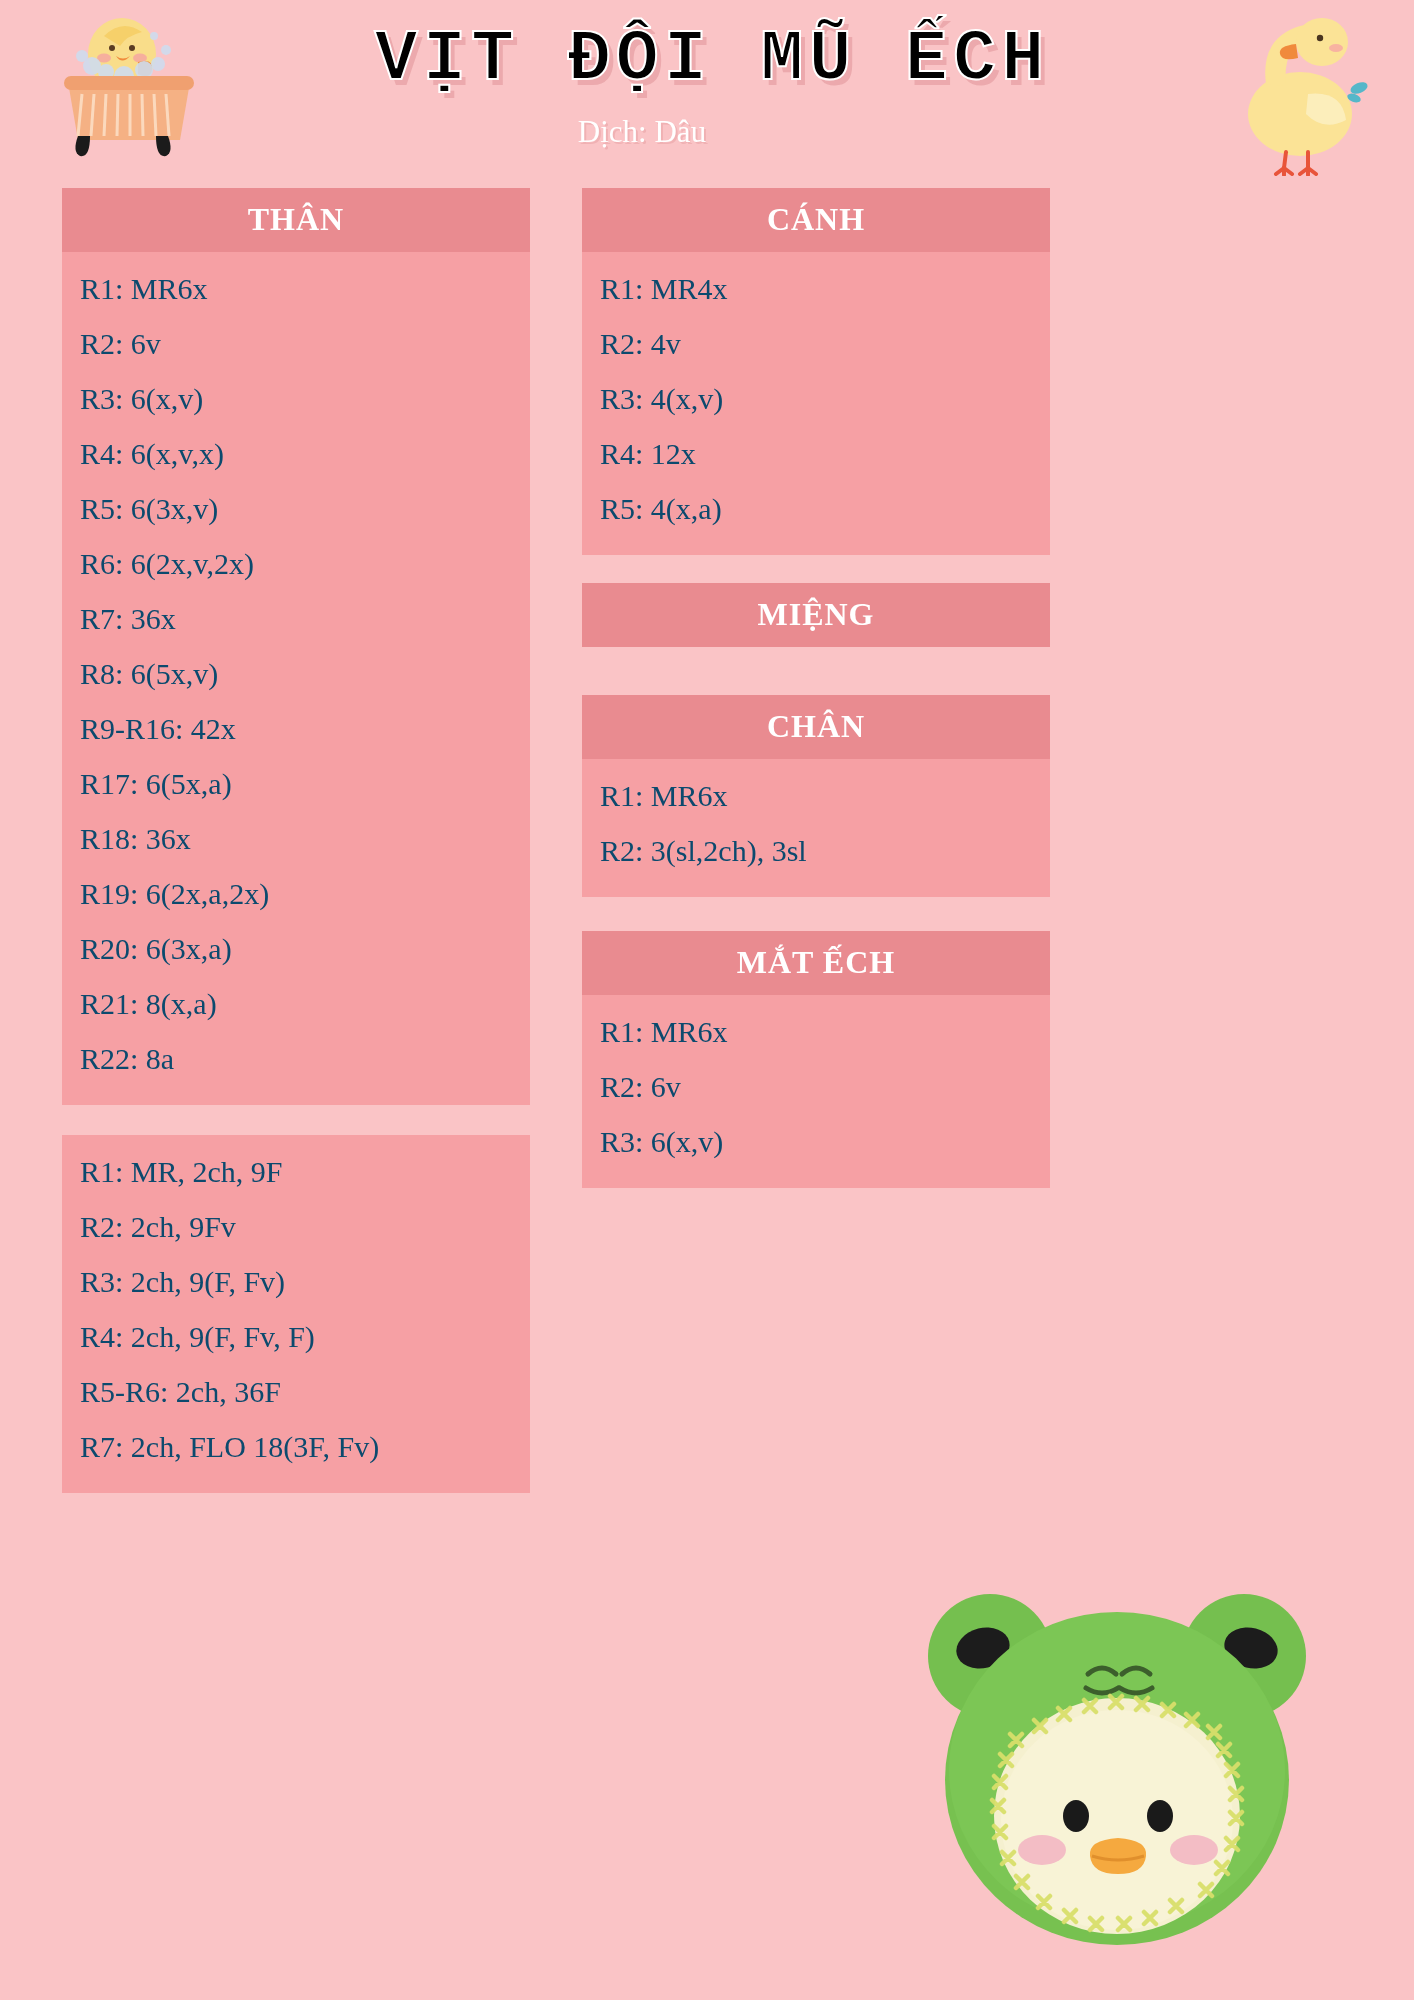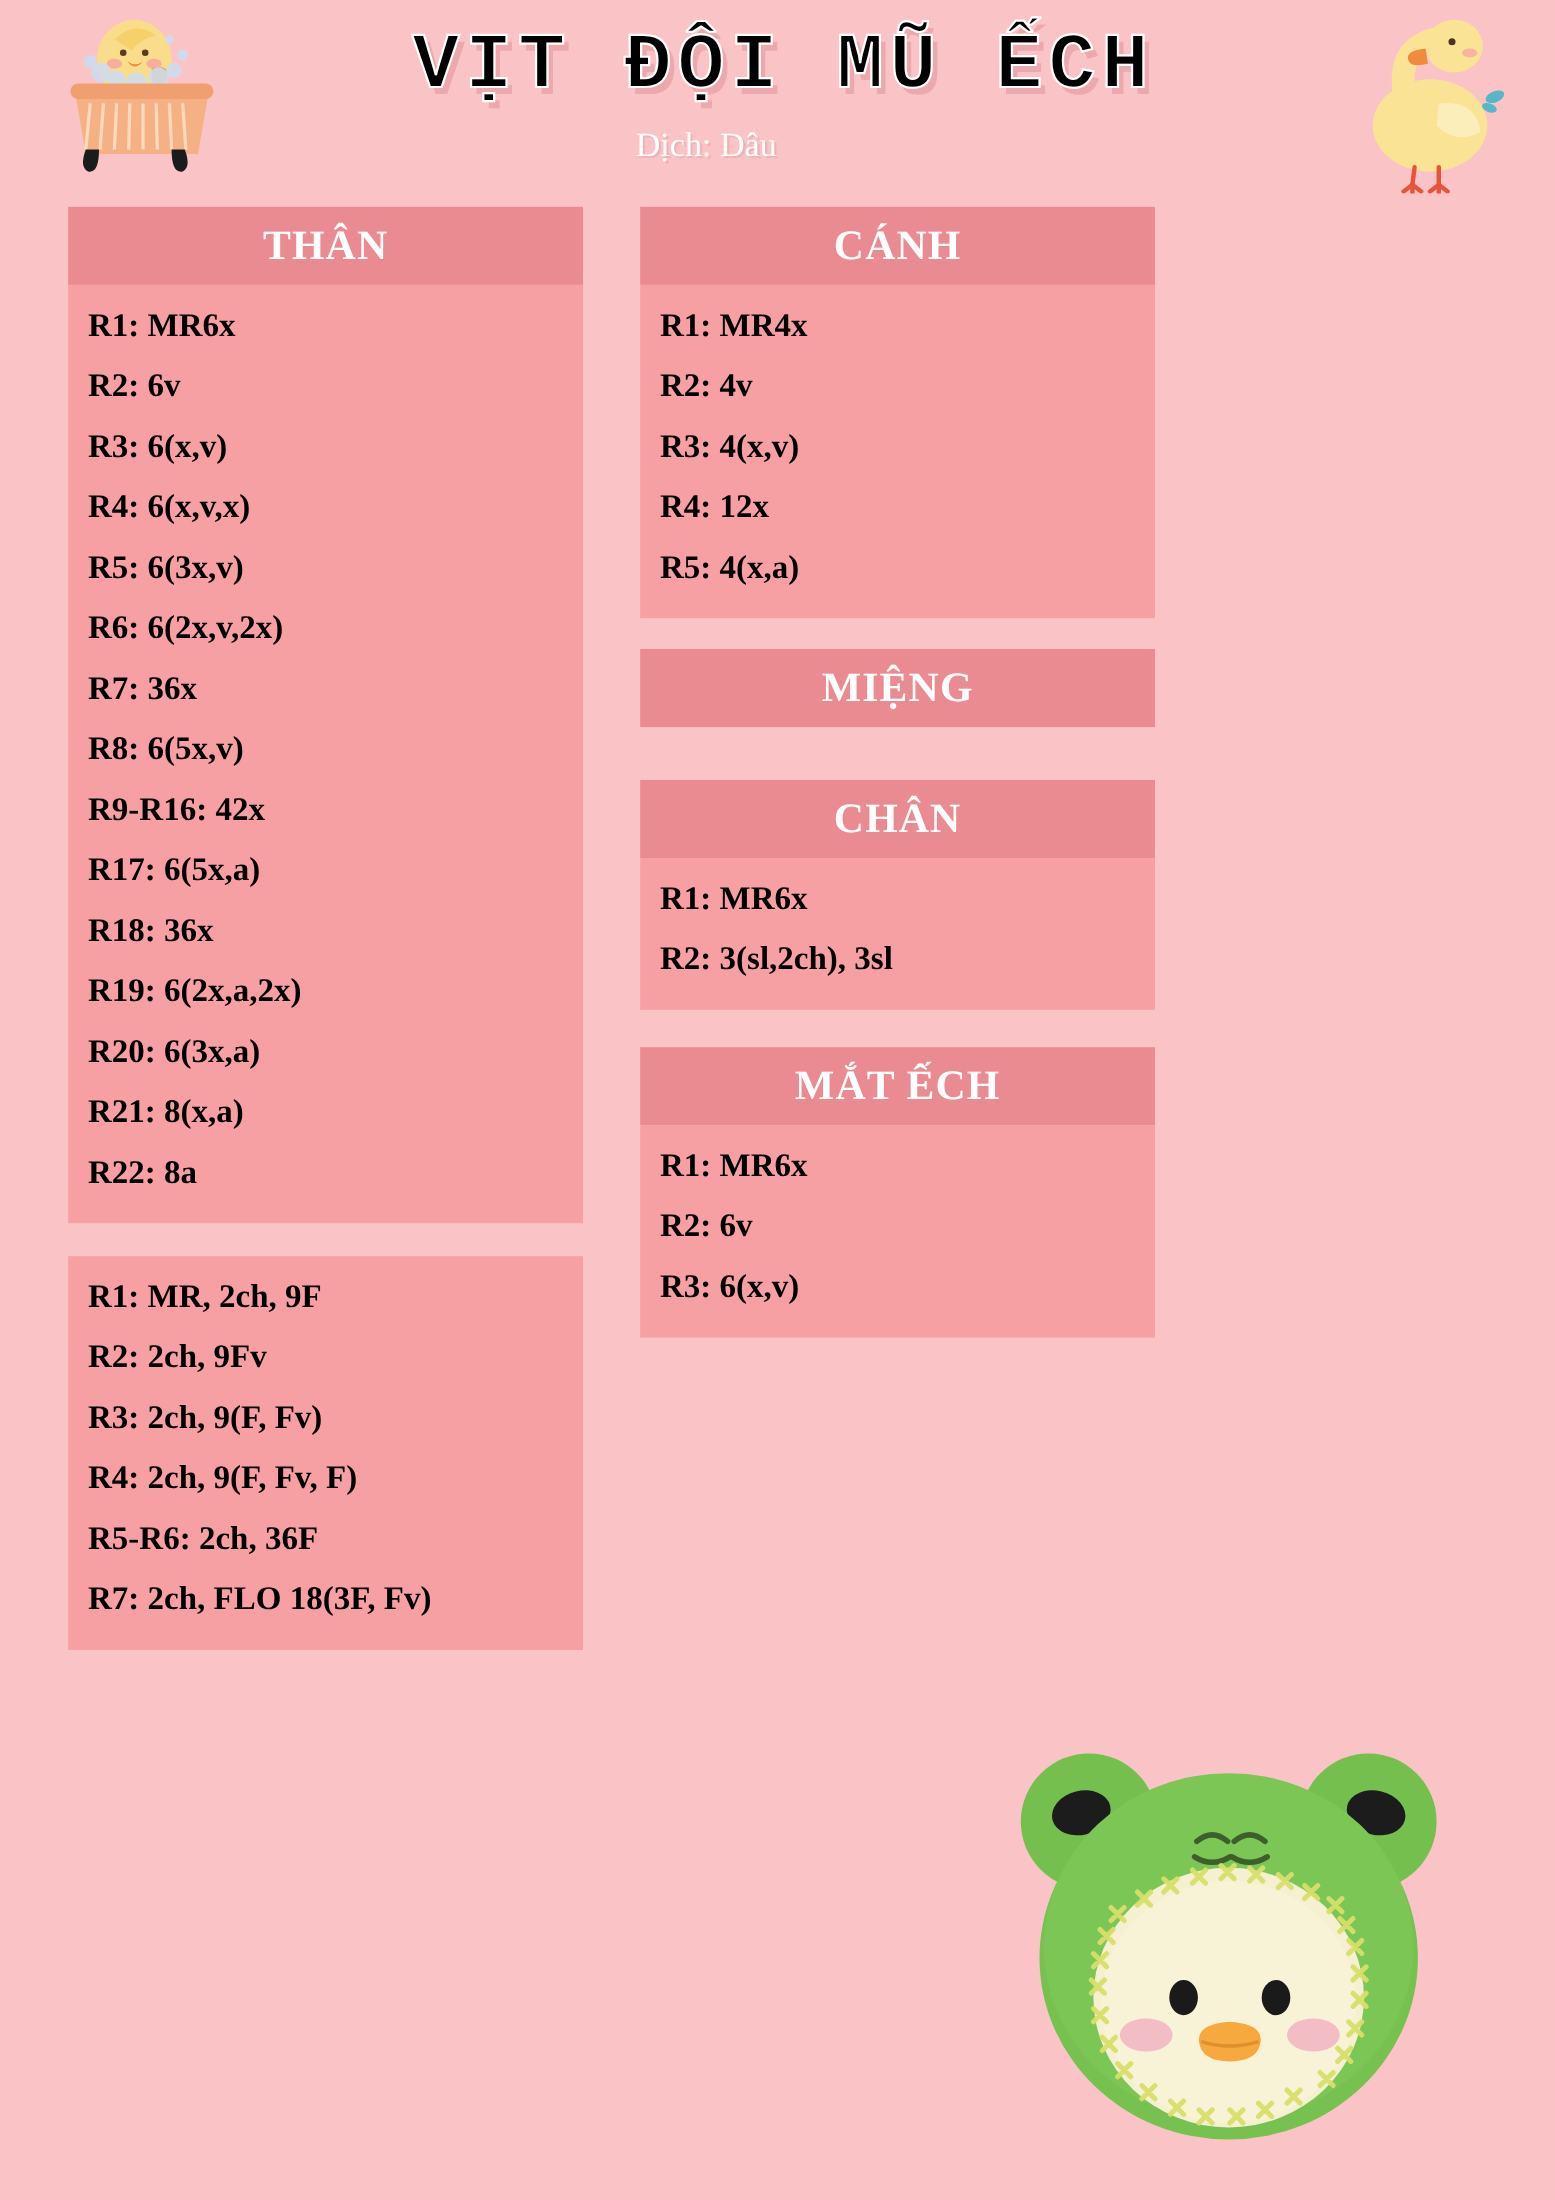--- a/index.html
+++ b/index.html
@@ -63,7 +63,7 @@
     background:#e98b90;
     color:#ffffff;
     text-align:center;
-    font-size:38px;
+    font-size:32px;
     font-weight:bold;
     letter-spacing:1px;
     padding:13px 0 14px;

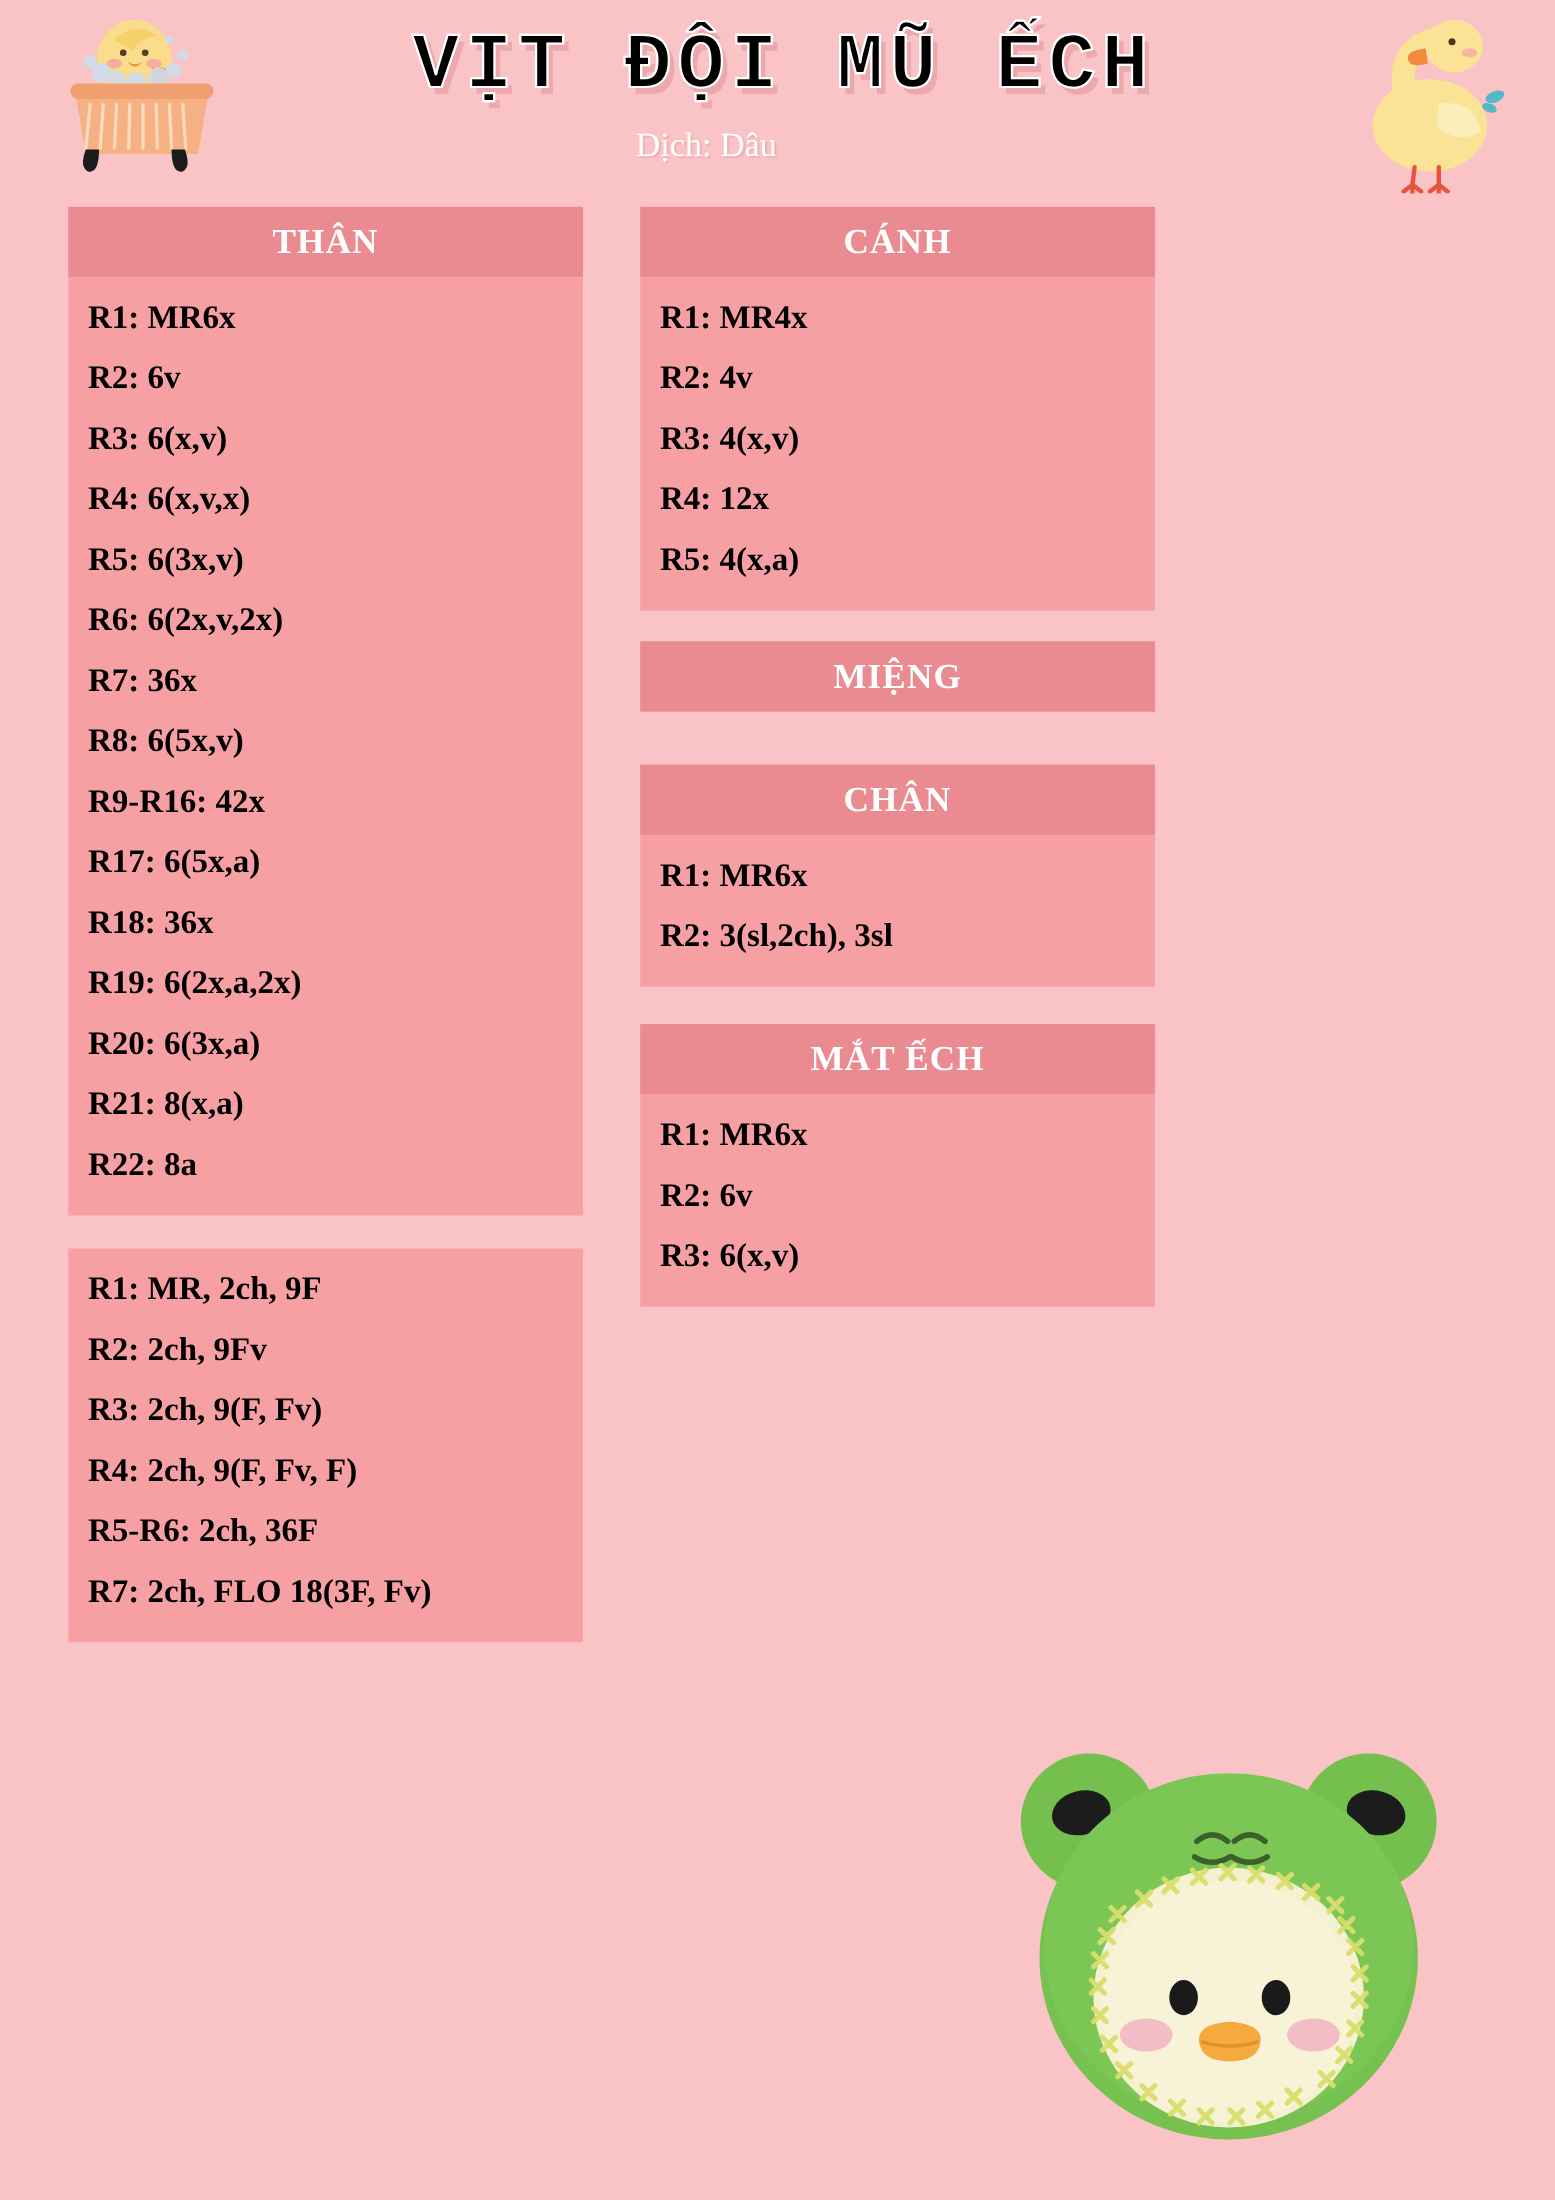--- a/index.html
+++ b/index.html
@@ -73,12 +73,11 @@
     padding:10px 18px 18px;
   }
   .row {
-    color:#000000;
+    color:#0c4a6e;
     font-size:30px;
     line-height:1.0;
     padding:12px 0 13px;
     white-space:nowrap;
-    font-weight:bold;
   }
 
   

